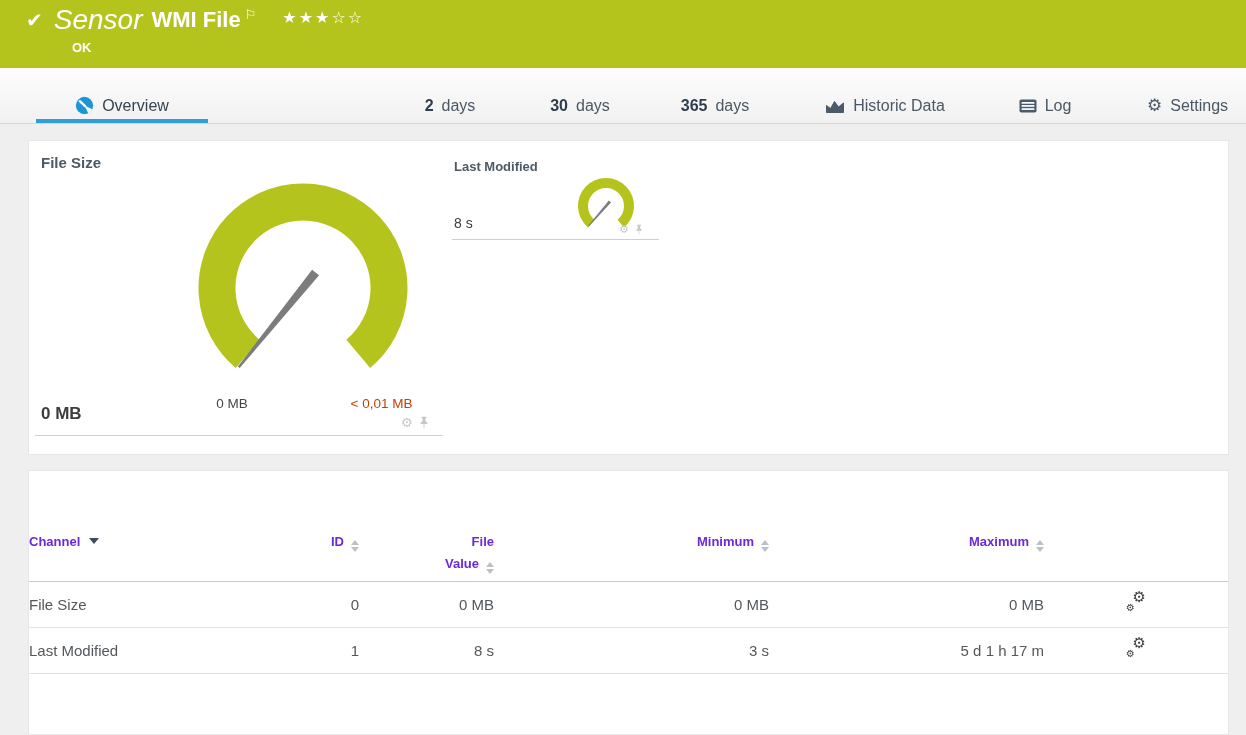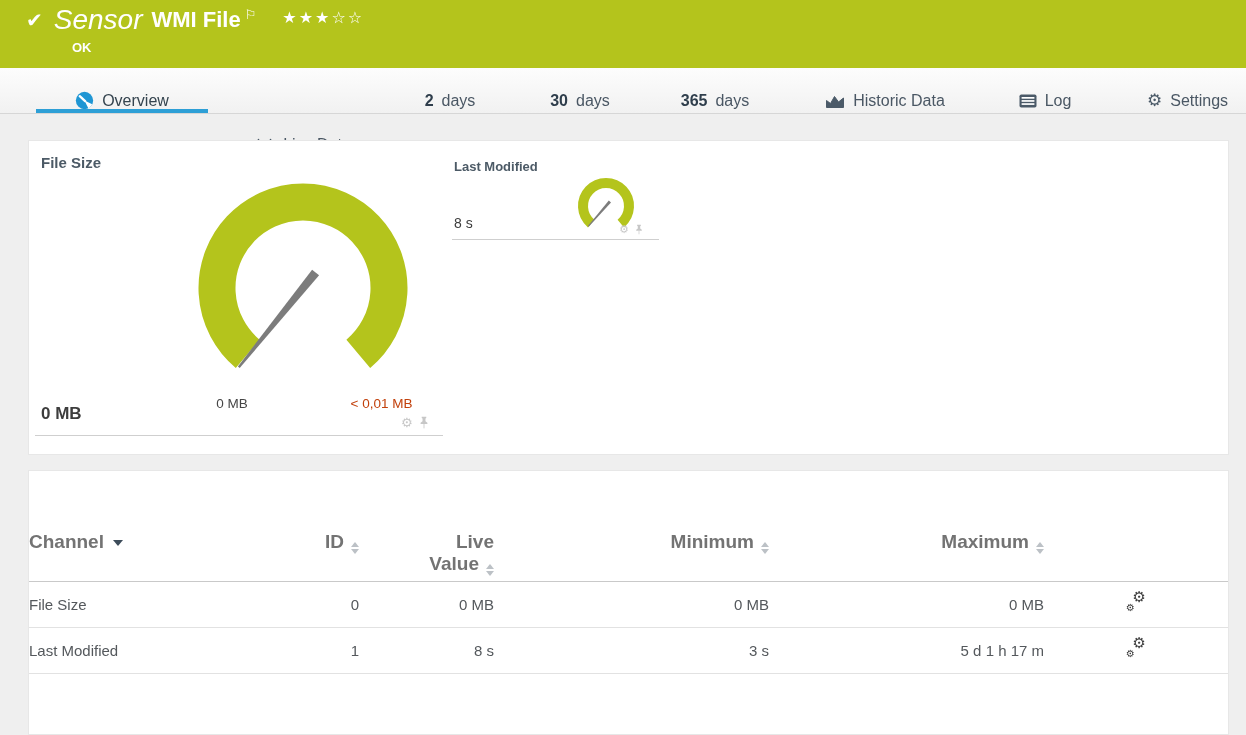--- a/index.html
+++ b/index.html
@@ -17,7 +17,7 @@
   .ok-status{position:absolute;left:72px;top:40px;font-size:13px;font-weight:bold;color:#fff;}
 
   
-  .tabbar{position:absolute;top:68px;left:0;right:0;height:46px;
+  .tabbar{position:absolute;top:68px;left:0;right:0;height:56px;
           background:linear-gradient(#fdfdfd,#f1f1f1);border-bottom:1px solid #d6d6d6;box-sizing:border-box;}
   .tab{position:absolute;top:0;height:100%;display:flex;align-items:center;justify-content:center;
        gap:8px;font-size:16px;color:#4a5764;cursor:pointer;padding-top:20px;box-sizing:border-box;}

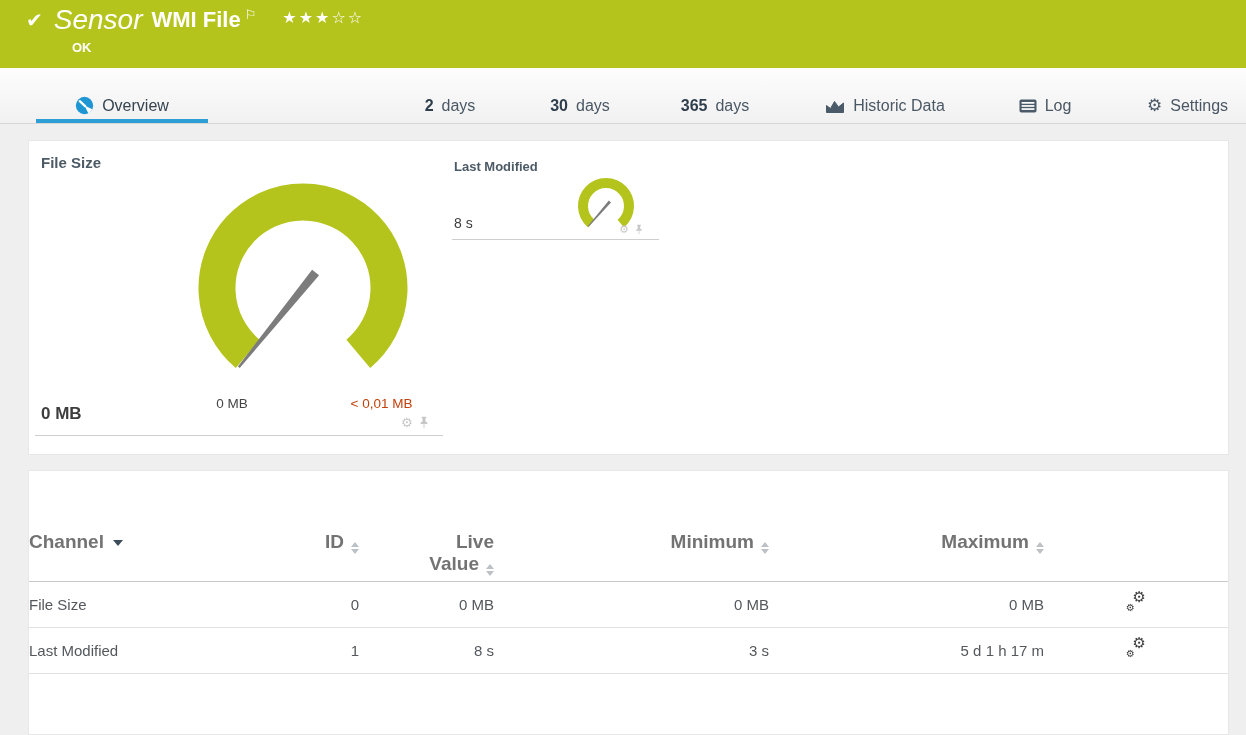--- a/index.html
+++ b/index.html
@@ -51,8 +51,8 @@
 
   
   table.ch{position:absolute;top:50px;left:0;width:100%;border-collapse:collapse;table-layout:fixed;}
-  table.ch th{height:60px;vertical-align:top;padding:10px 0 0 0;font-size:19px;font-weight:600;
-              color:#737373;line-height:22px;box-sizing:border-box;border-bottom:1px solid #c9c9c9;cursor:pointer;}
+  table.ch th{height:60px;vertical-align:top;padding:10px 0 0 0;font-size:13px;font-weight:600;
+              color:#6d28d9;line-height:22px;box-sizing:border-box;border-bottom:1px solid #c9c9c9;cursor:pointer;}
   table.ch td{height:45px;font-size:15px;color:#54585c;border-bottom:1px solid #e2e2e2;padding:0;}
   .c-channel{width:240px;text-align:left;}
   th.c-channel,td.c-channel{padding-left:37px;}

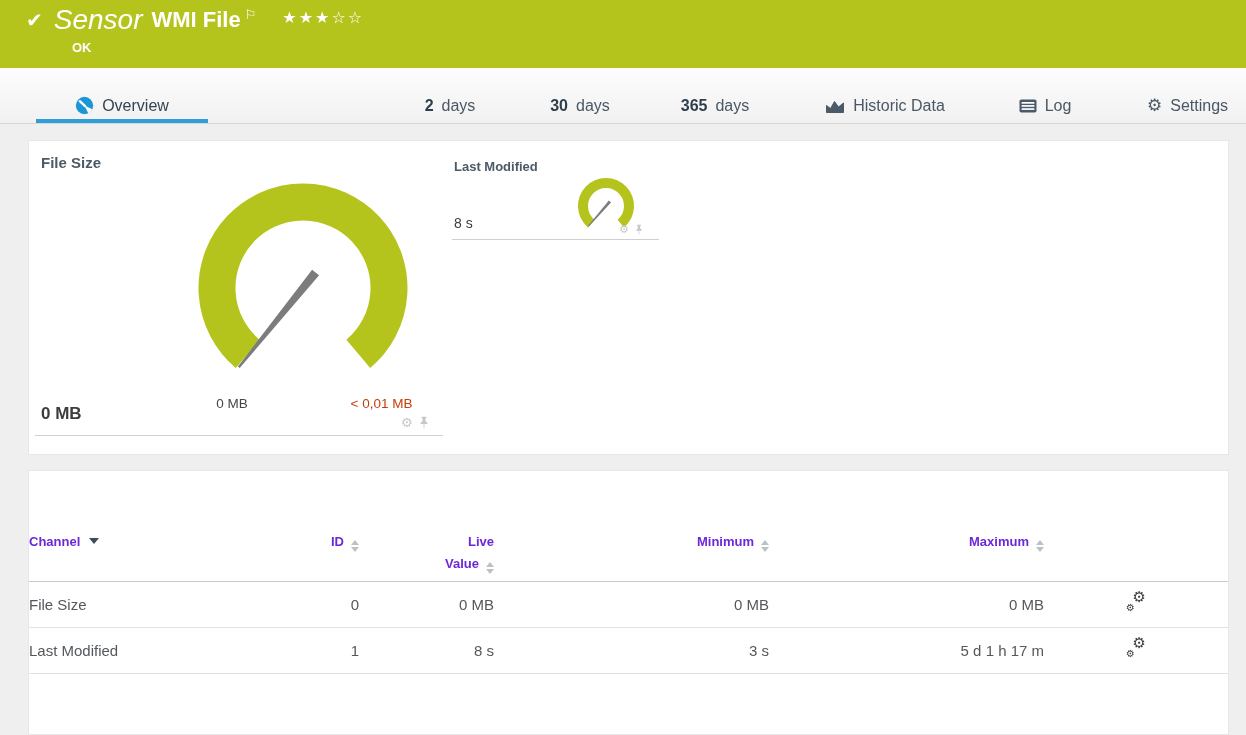--- a/index.html
+++ b/index.html
@@ -203,7 +203,7 @@
               </span>
           </th>
           <th class="c-last">
-            <div>Live</div>
+            <div>File</div>
             <div><span>Value</span><span class="sort">
                   <i class="up"></i>
                   <i class="dn"></i>

